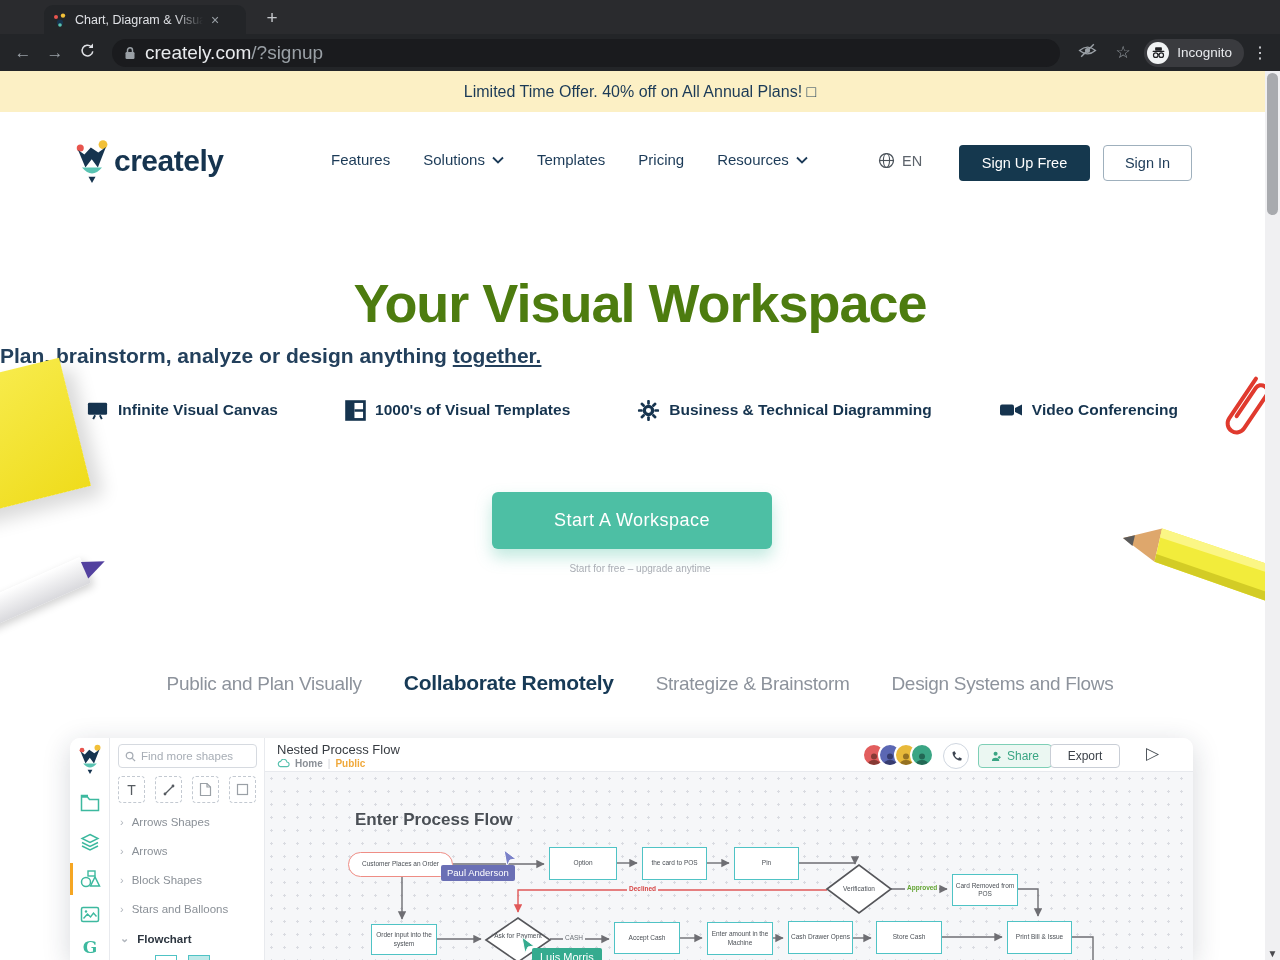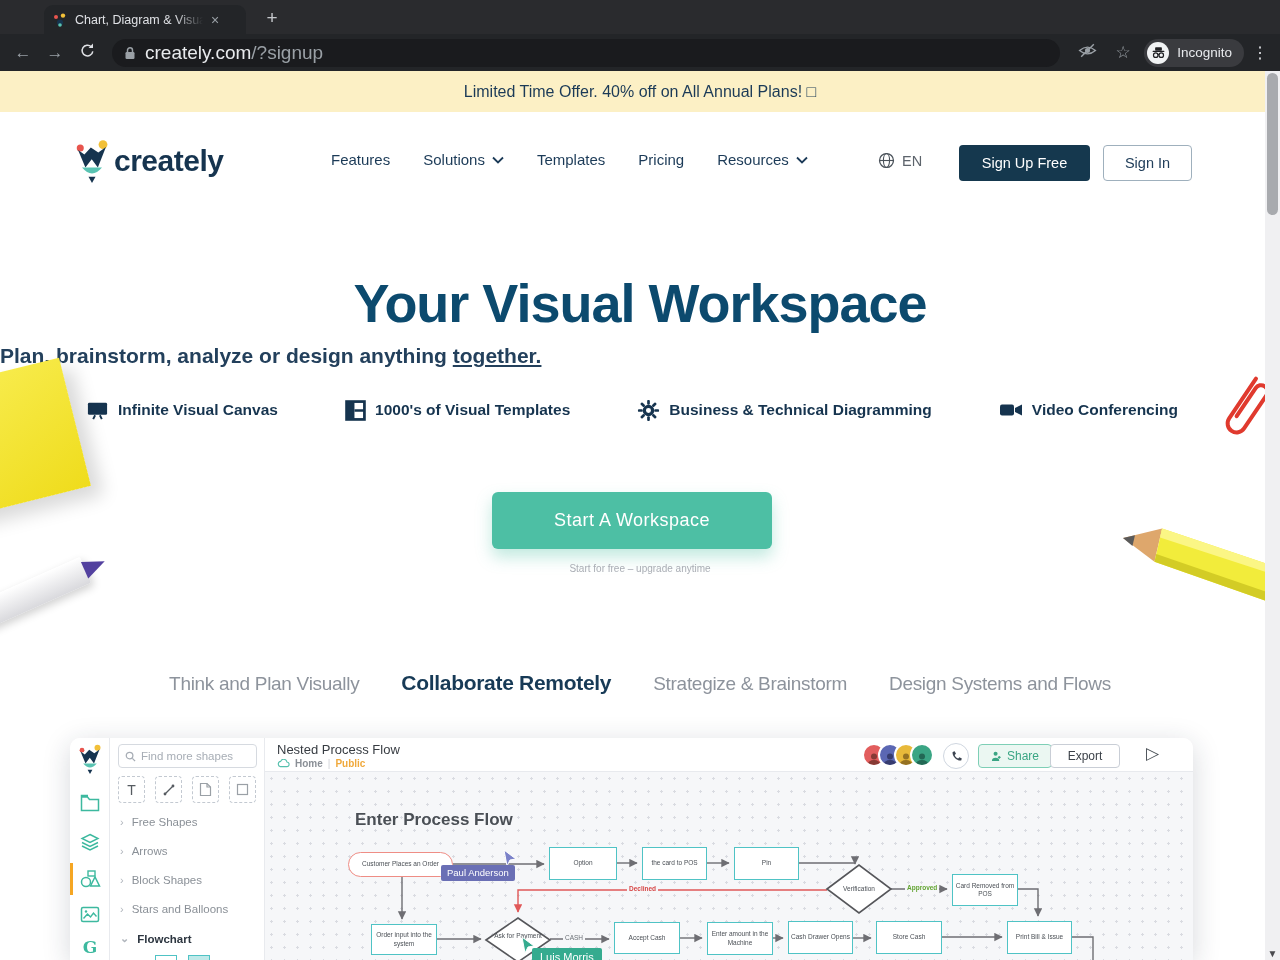--- a/index.html
+++ b/index.html
@@ -48,7 +48,7 @@
           color:#23405c; border:1px solid #9fb0bd; border-radius:4px; font-size:14.5px; font-family:inherit; }
 
   
-  .hero-title { position:absolute; top:272px; left:0; right:0; text-align:center; color:#0c4a6e;
+  .hero-title { position:absolute; top:272px; left:0; right:0; text-align:center; color:#4d7c0f;
           font-size:54px; font-weight:bold; letter-spacing:-1px; }
   .hero-sub { position:absolute; top:344px; left:0; right:0; text-align:left; color:#23405c; font-size:21px;font-weight:bold; }
   .features { position:absolute; top:398px; left:86px; width:1092px; display:flex; justify-content:space-between; }

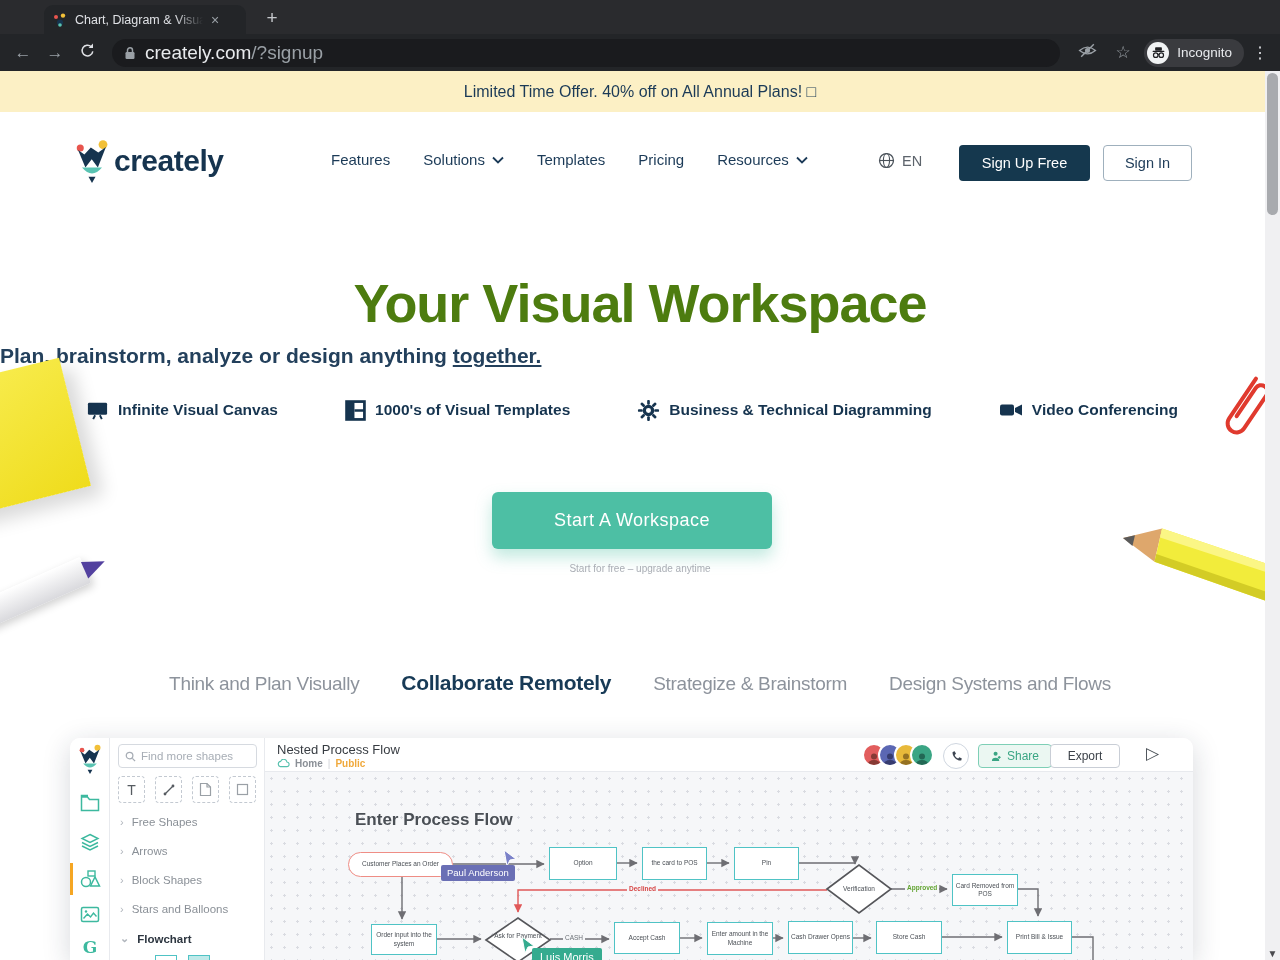--- a/index.html
+++ b/index.html
@@ -316,7 +316,7 @@
   </div>
 
   <div class="section-tabs">
-    <span class="stab">Think and Plan Visually</span>
+    <span class="stab">Public and Plan Visually</span>
     <span class="stab active">Collaborate Remotely</span>
     <span class="stab">Strategize &amp; Brainstorm</span>
     <span class="stab">Design Systems and Flows</span>

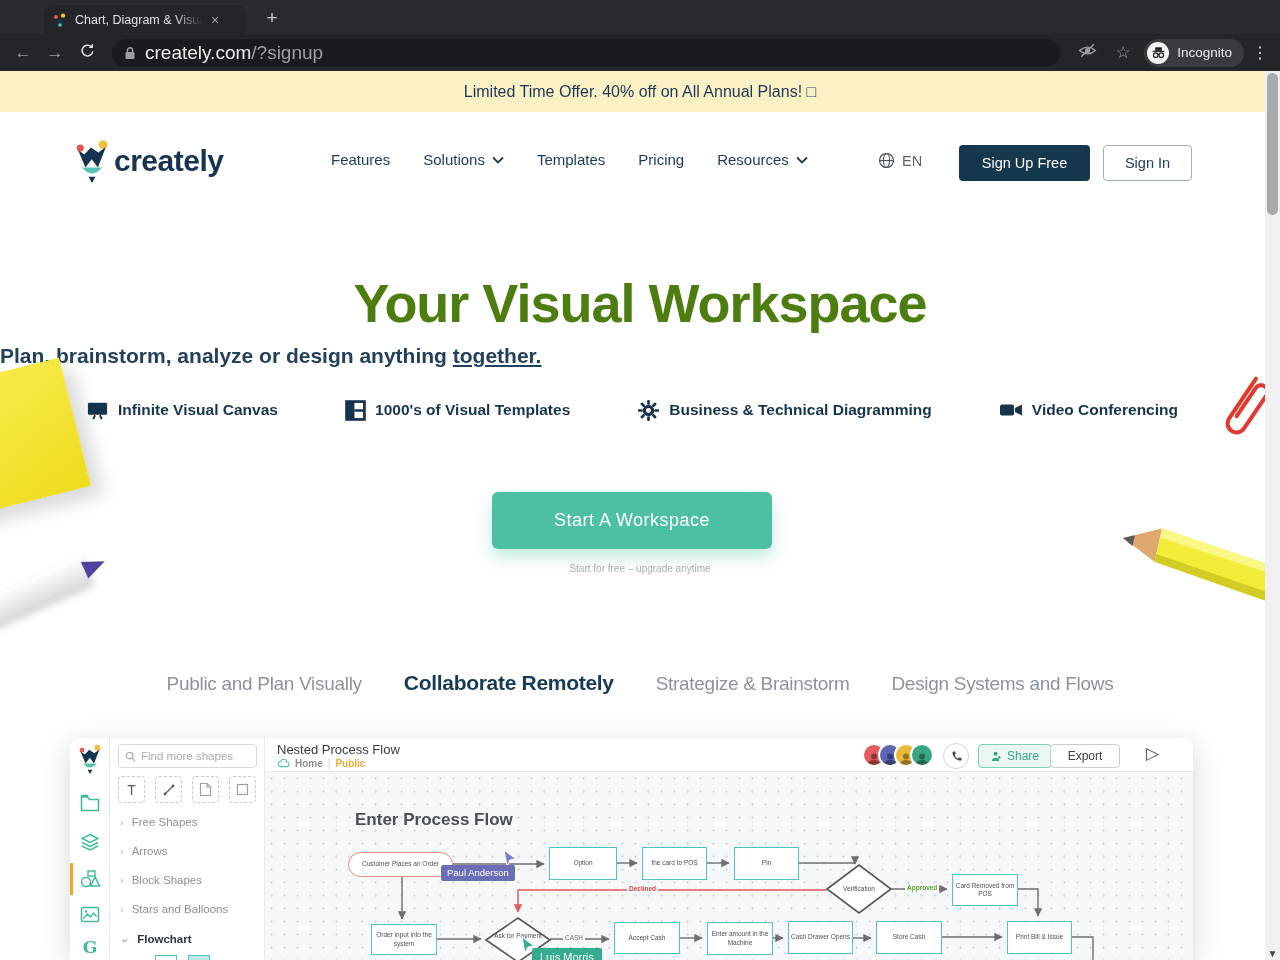--- a/index.html
+++ b/index.html
@@ -398,7 +398,7 @@
       </div>
       <div class="side-row" style="top:78px;">
           <span class="chev">›</span>
-          <span>Free Shapes</span>
+          <span>Arrows Shapes</span>
         </div>
       <div class="side-row" style="top:107px;">
           <span class="chev">›</span>

